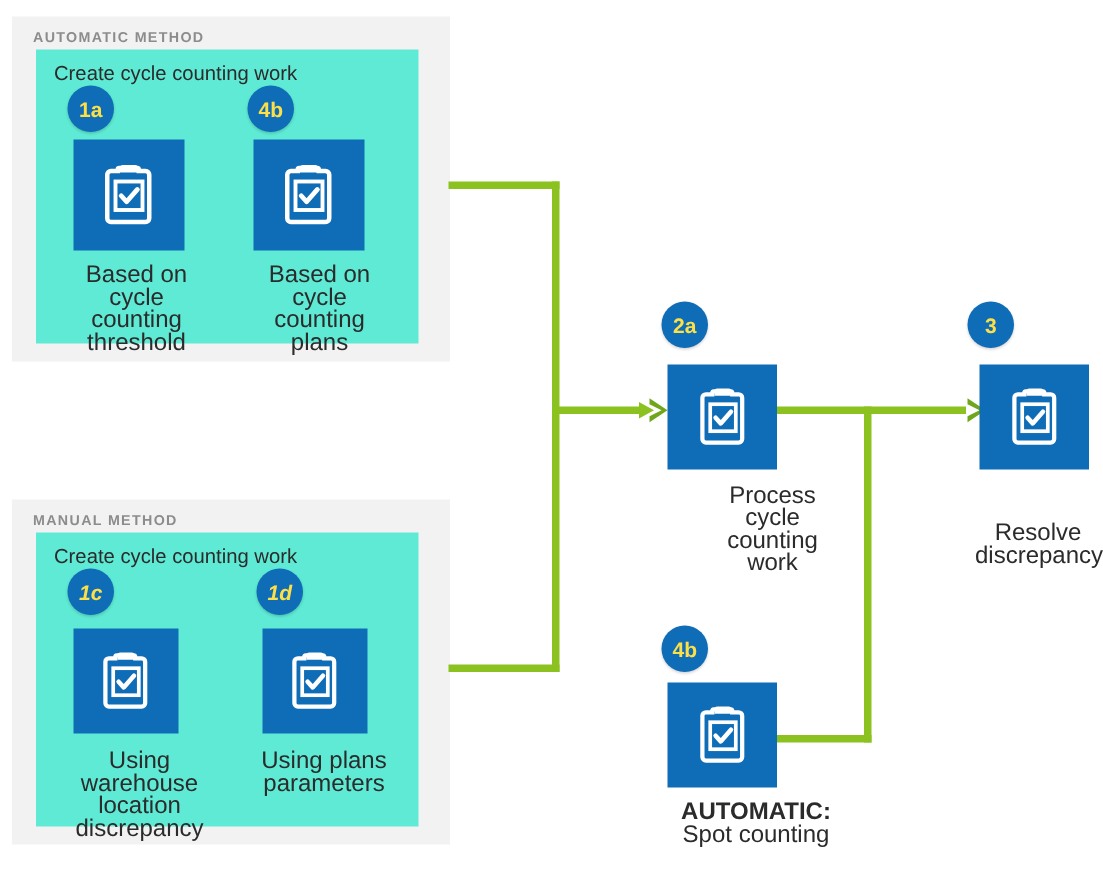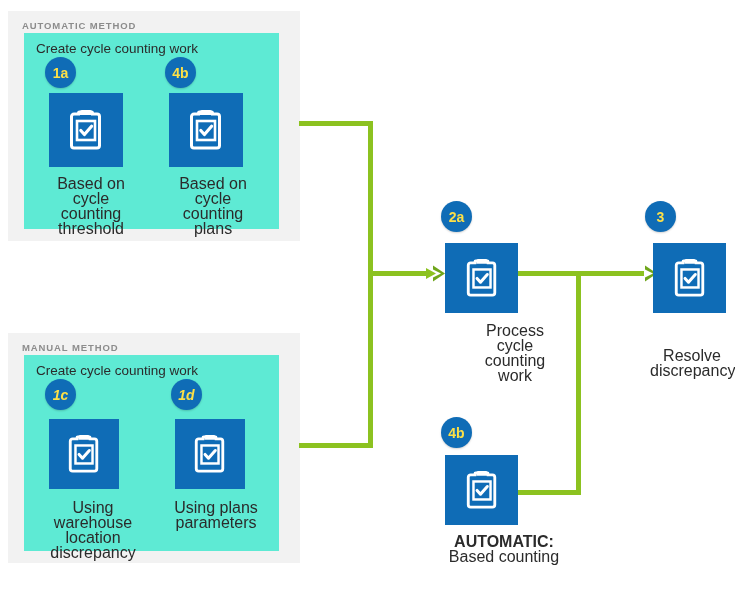--- a/index.html
+++ b/index.html
@@ -195,7 +195,7 @@
     </div>
     <div class="step-label" style="left:444px;top:534px;width:120px;">
       <b>AUTOMATIC:</b><br>
-      <span>Based counting</span>
+      <span>Spot counting</span>
     </div>
   </div>
 

